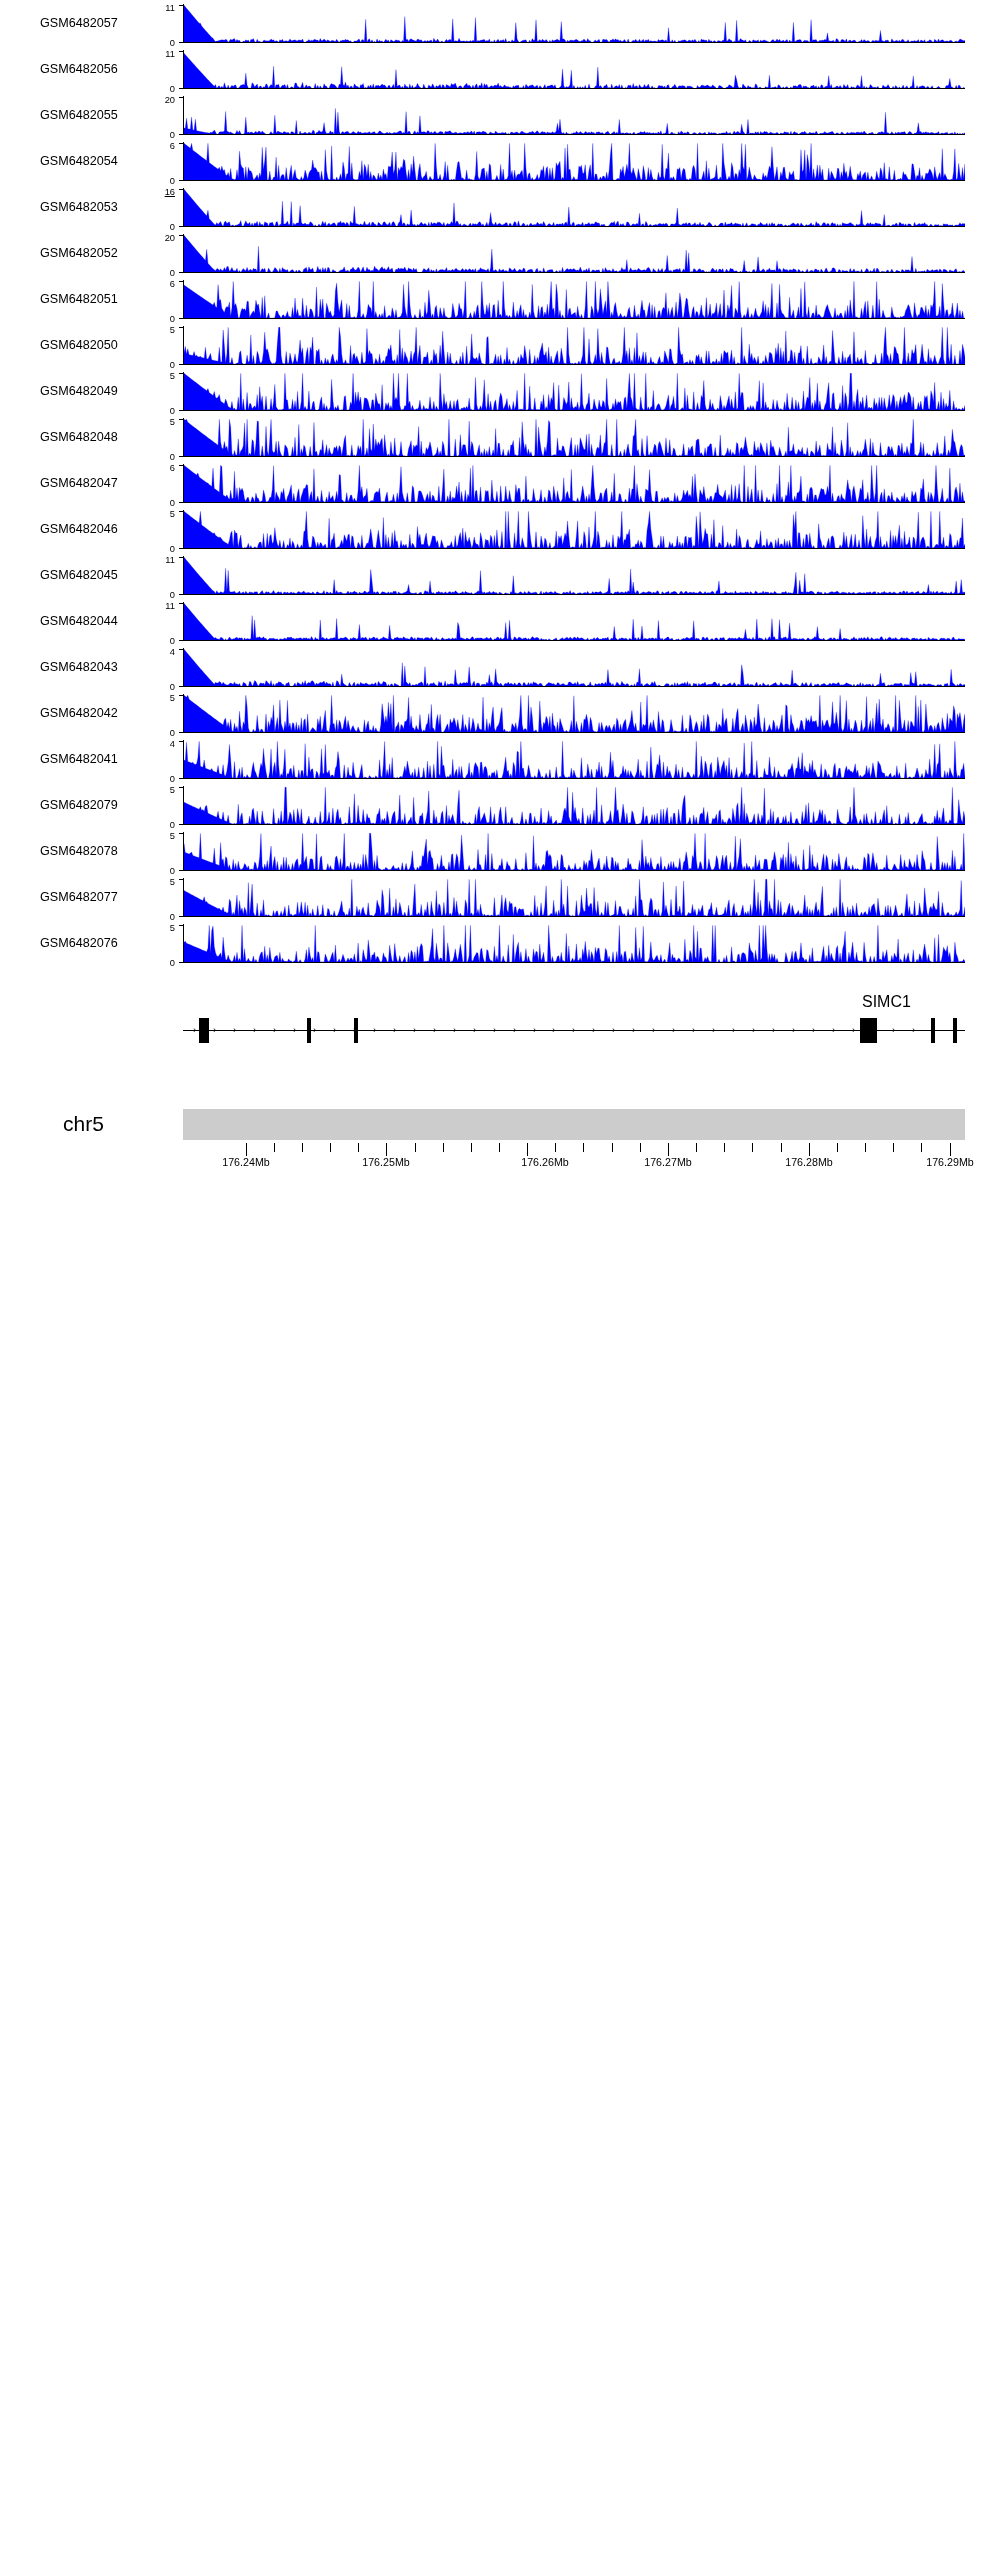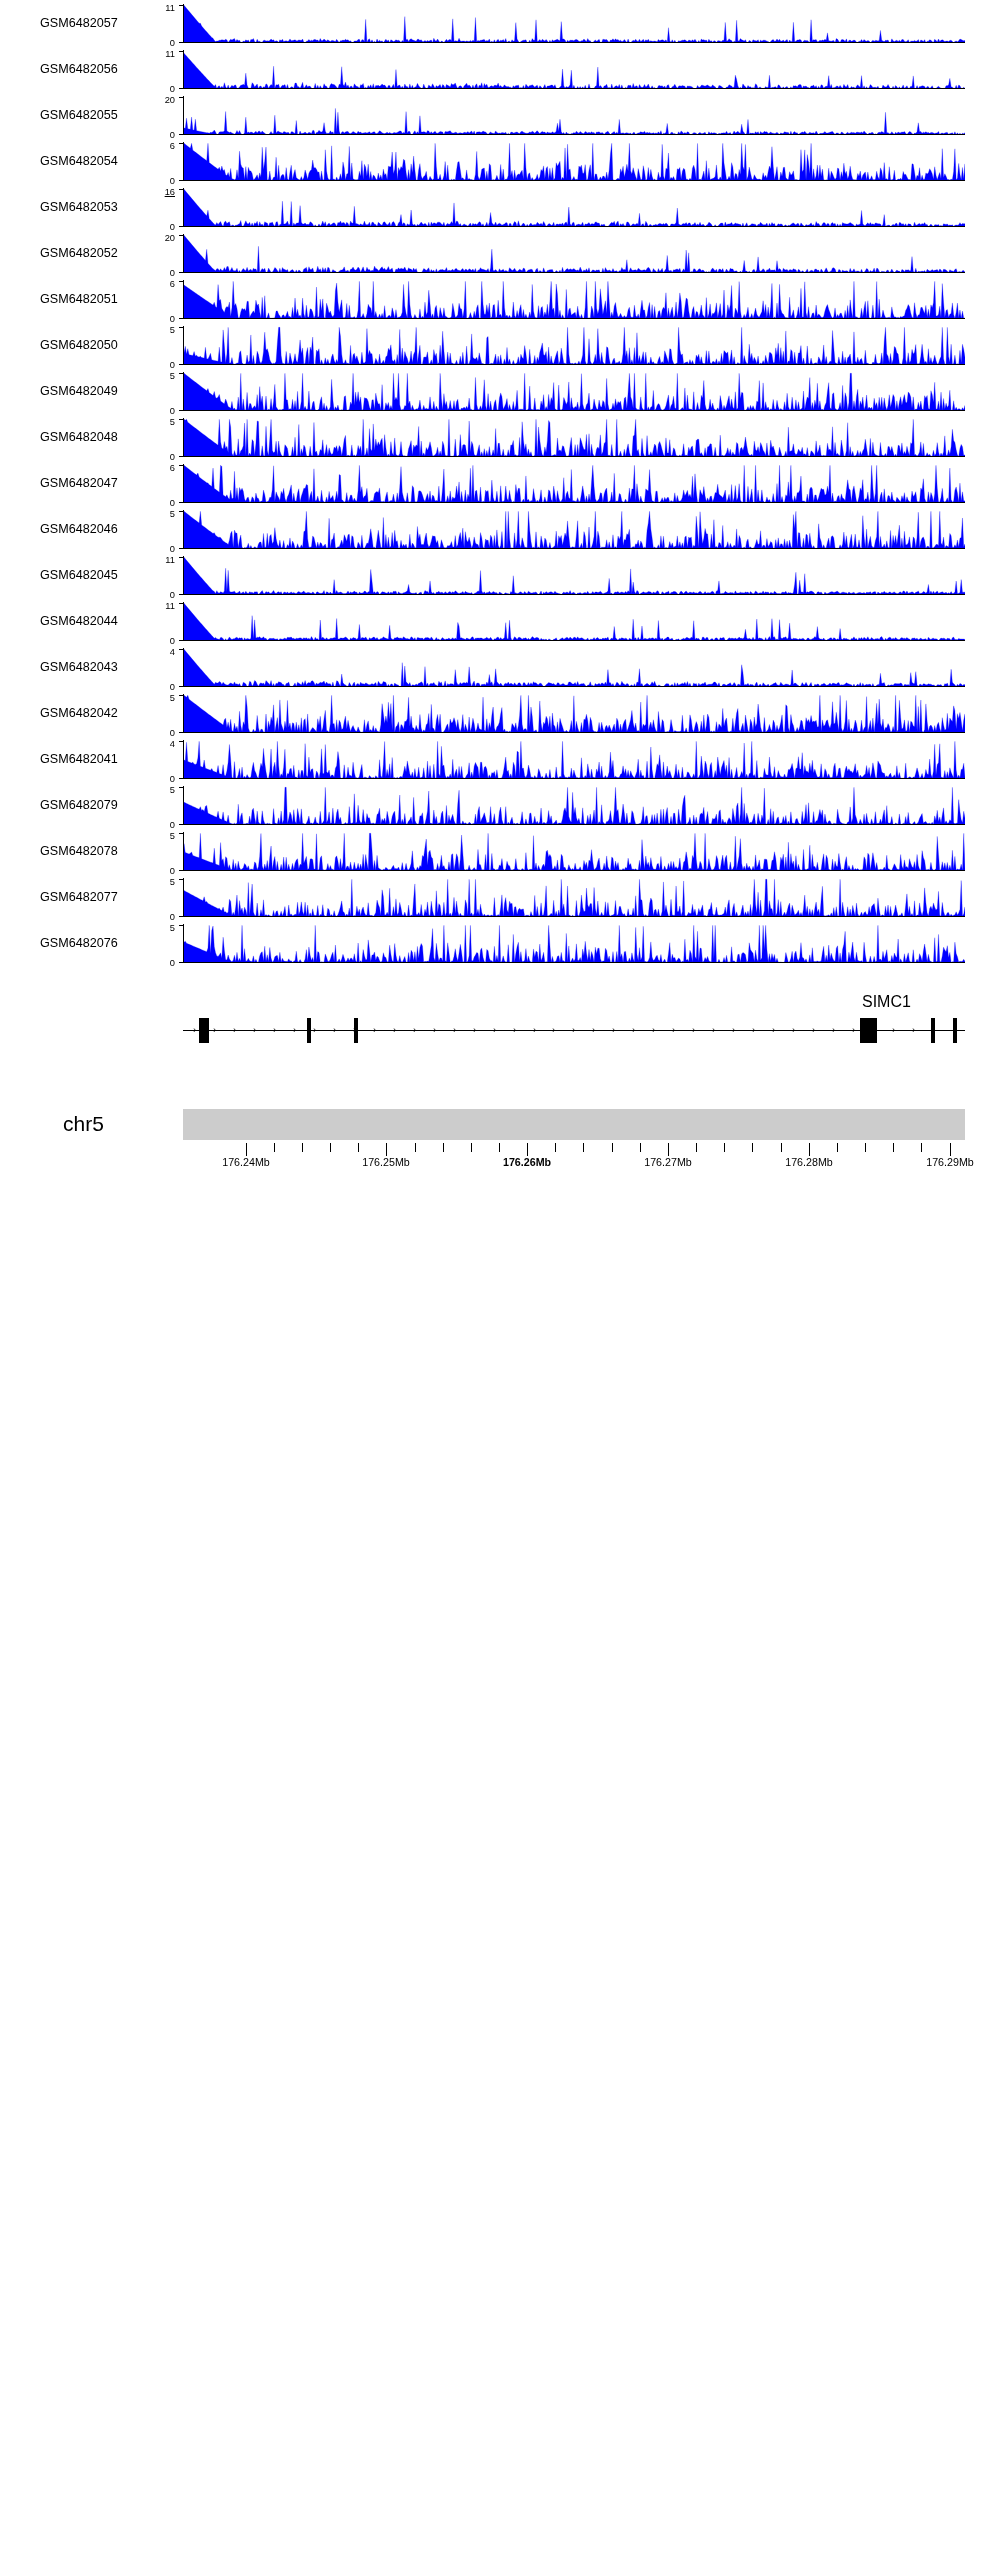--- a/index.html
+++ b/index.html
@@ -423,7 +423,7 @@
         <div class="ruler-tick major" style="left: 386px;"></div>
         <div class="ruler-label" style="left: 386px;">176.25Mb</div>
         <div class="ruler-tick major" style="left: 527px;"></div>
-        <div class="ruler-label" style="left: 527px; font-weight: bold;">176.26Mb</div>
+        <div class="ruler-label" style="left: 545px;">176.26Mb</div>
         <div class="ruler-tick major" style="left: 668px;"></div>
         <div class="ruler-label" style="left: 668px;">176.27Mb</div>
         <div class="ruler-tick major" style="left: 809px;"></div>

